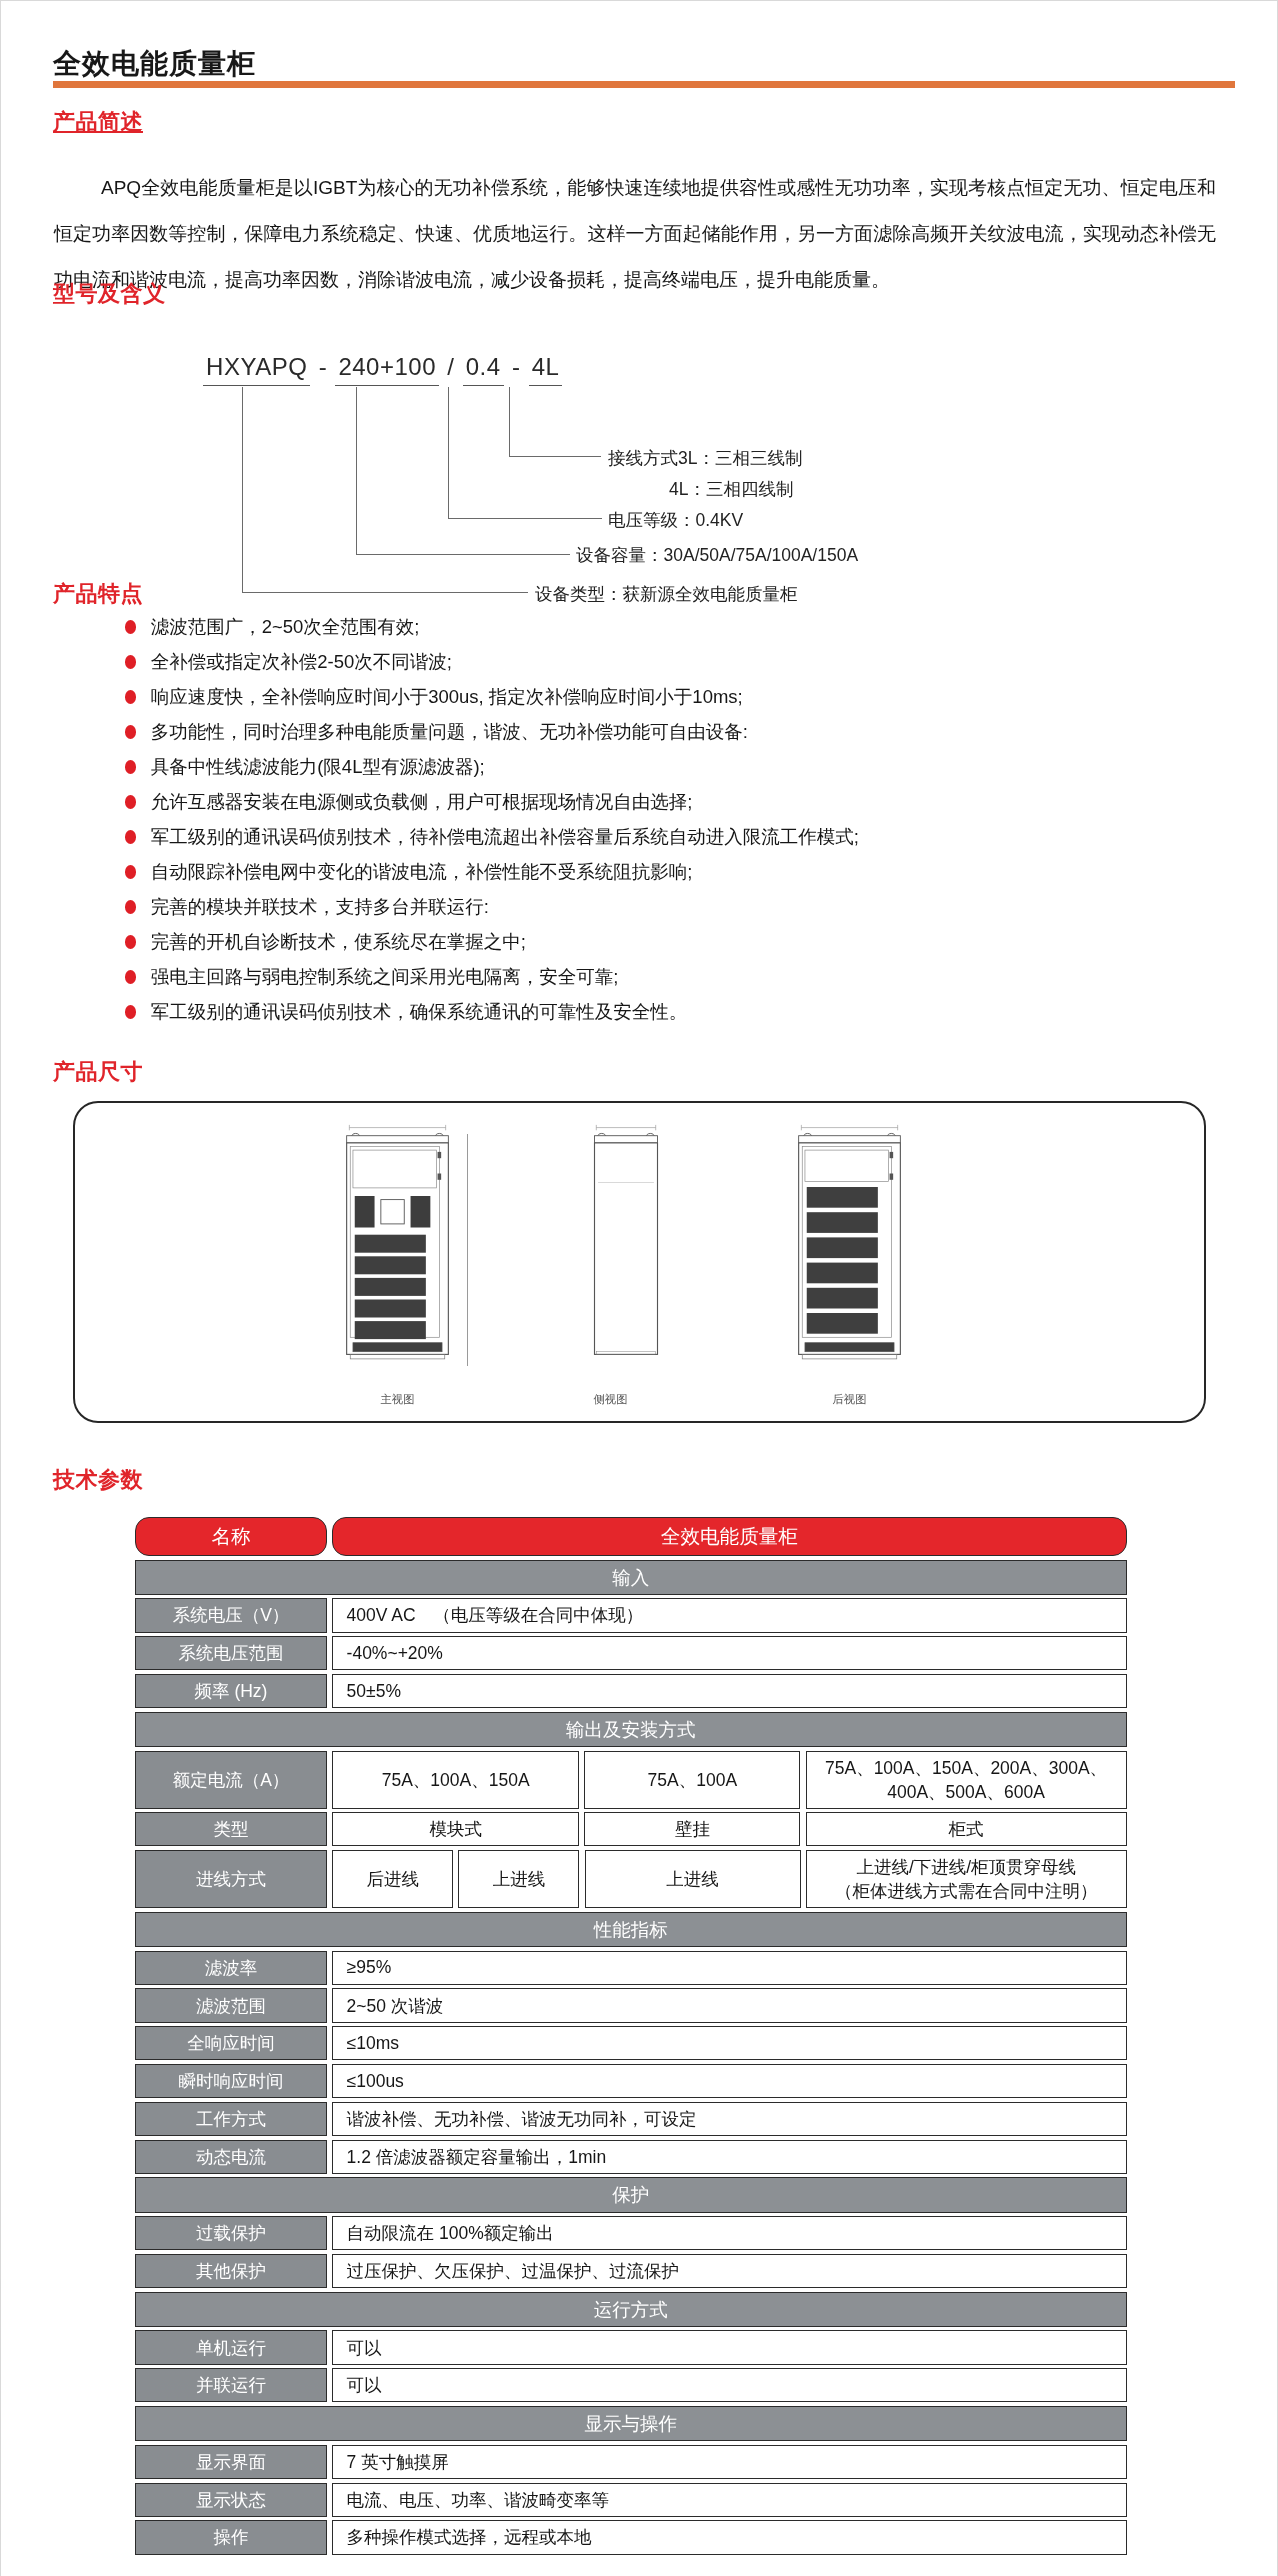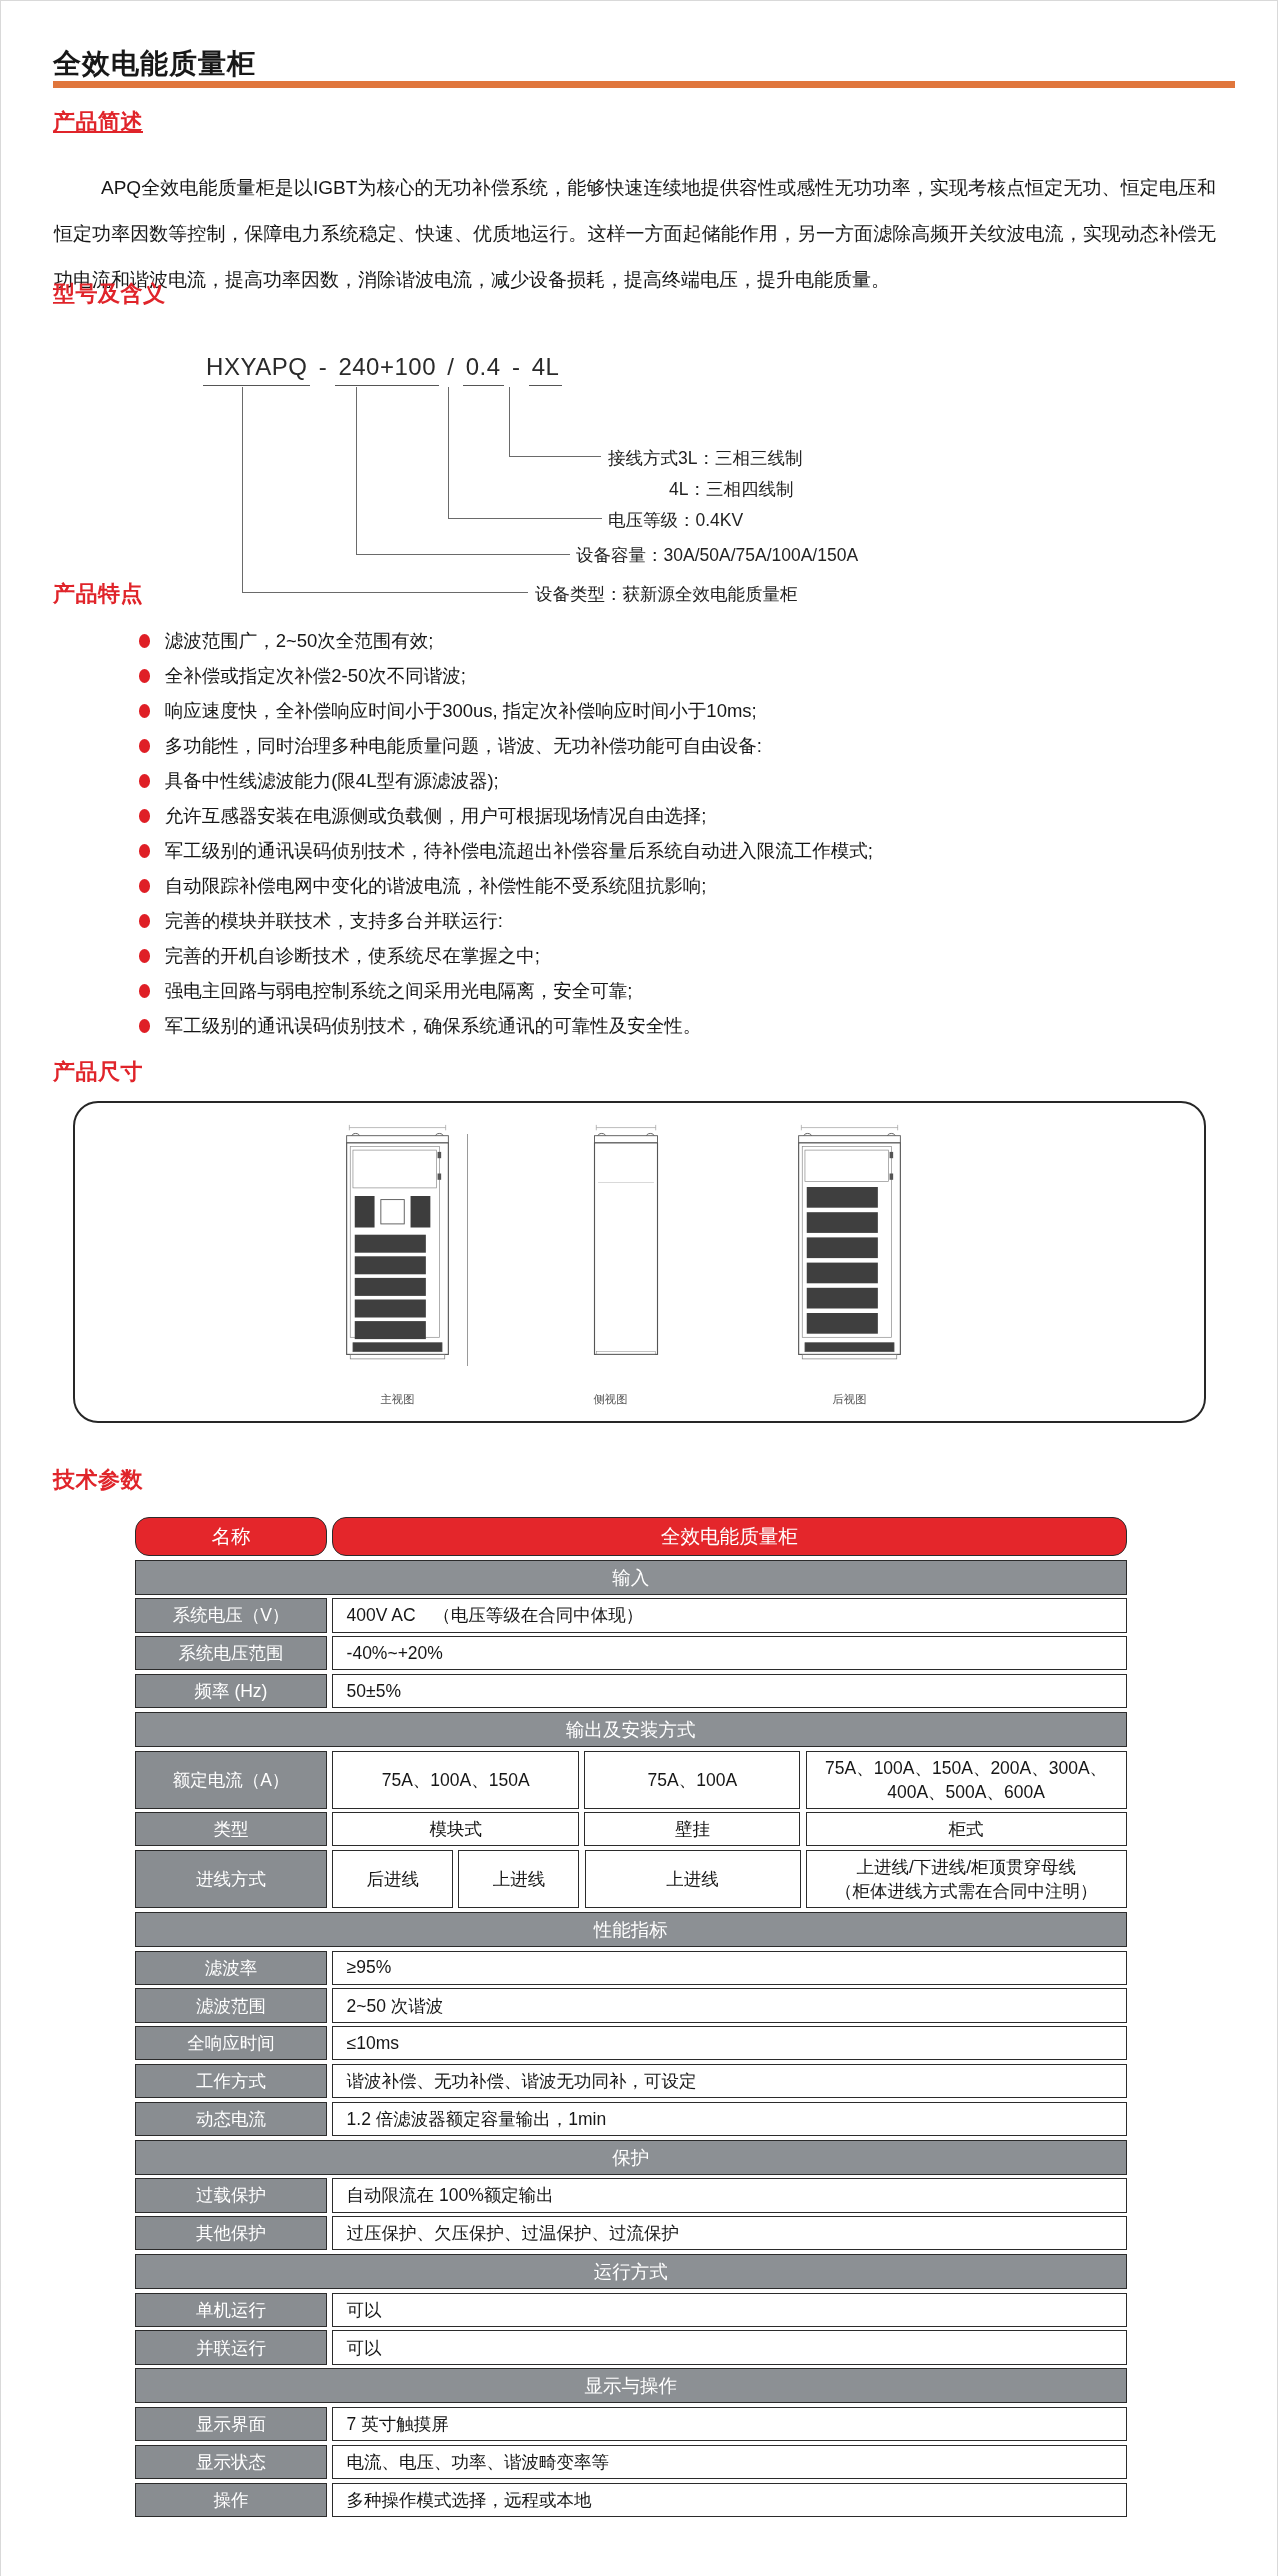--- a/index.html
+++ b/index.html
@@ -29,7 +29,7 @@
   #ml-3{left:523px;top:194px;} #ml-4{left:482px;top:233px;}
 
   
-  ul.dotlist{position:absolute;left:124px;margin:14px;padding:0;list-style:none;}
+  ul.dotlist{position:absolute;left:124px;margin:0;padding:0;list-style:none;}
   #features-list{top:608px;}
   ul.dotlist li{display:flex;align-items:center;min-height:35px;font-size:18.5px;color:#161616;white-space:nowrap;}
   .dot{width:11.3px;height:14px;border-radius:50%;background:#DF1F26;margin-right:14.4px;flex:0 0 auto;}

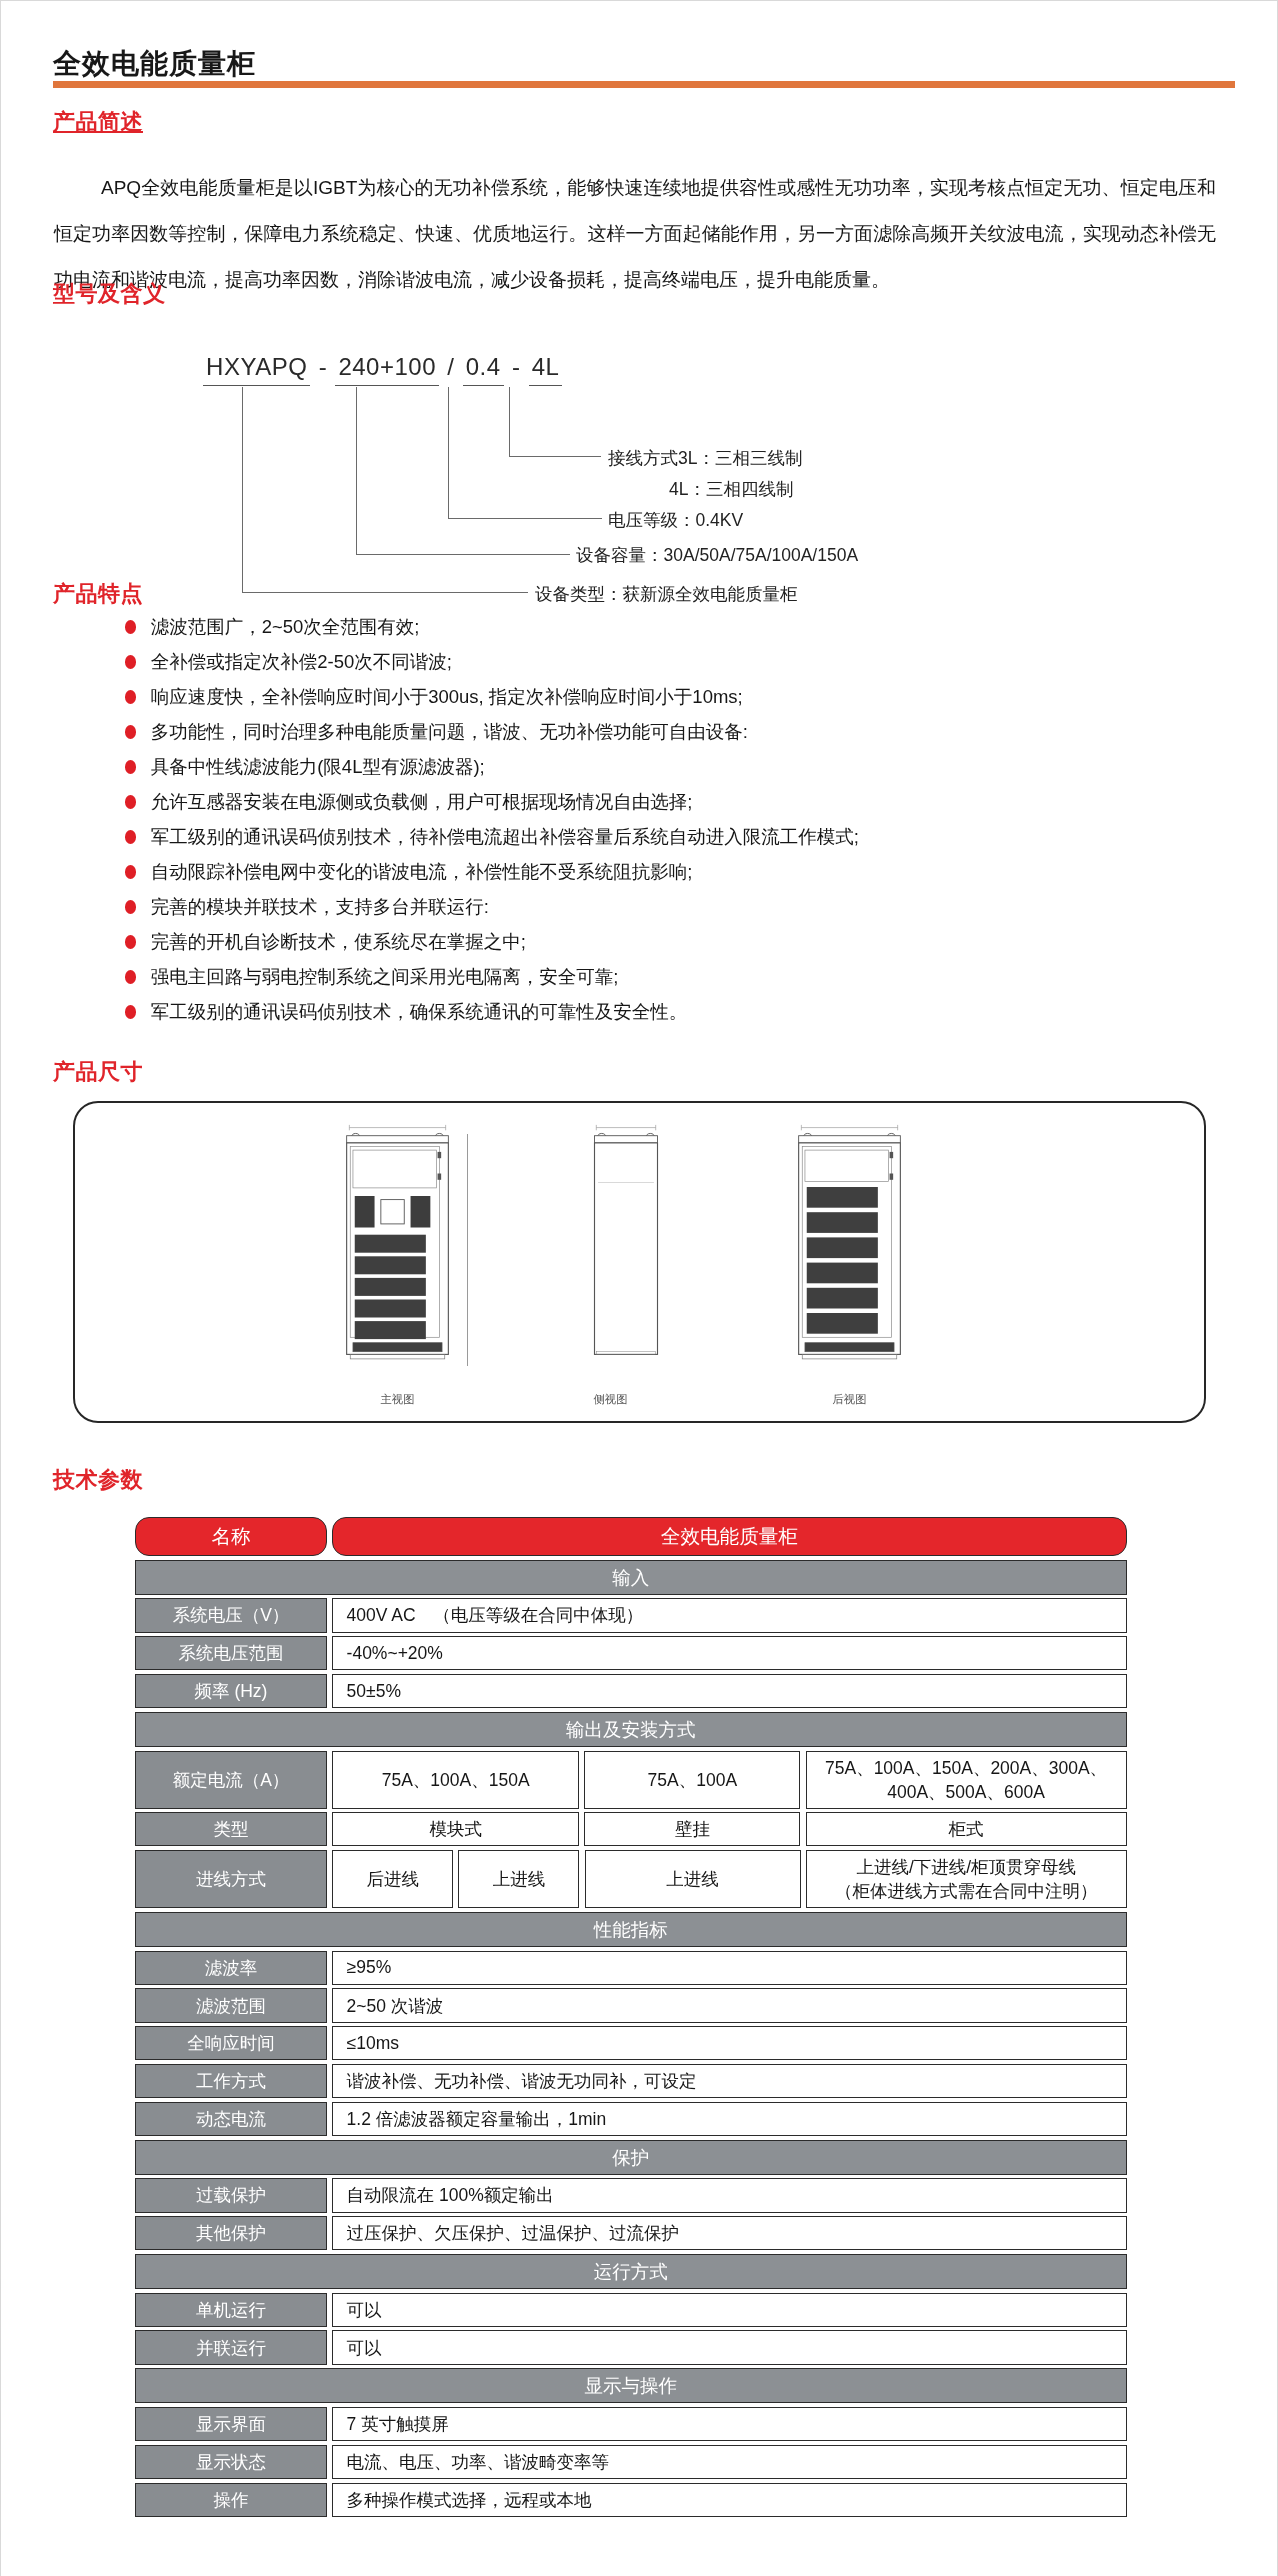--- a/index.html
+++ b/index.html
@@ -262,6 +262,10 @@
         <div class="cell val">≤10ms</div>
       </div>
       <div class="trow row">
+        <div class="cell label">瞬时响应时间</div>
+        <div class="cell val">≤100us</div>
+      </div>
+      <div class="trow row">
         <div class="cell label">工作方式</div>
         <div class="cell val">谐波补偿、无功补偿、谐波无功同补，可设定</div>
       </div>

